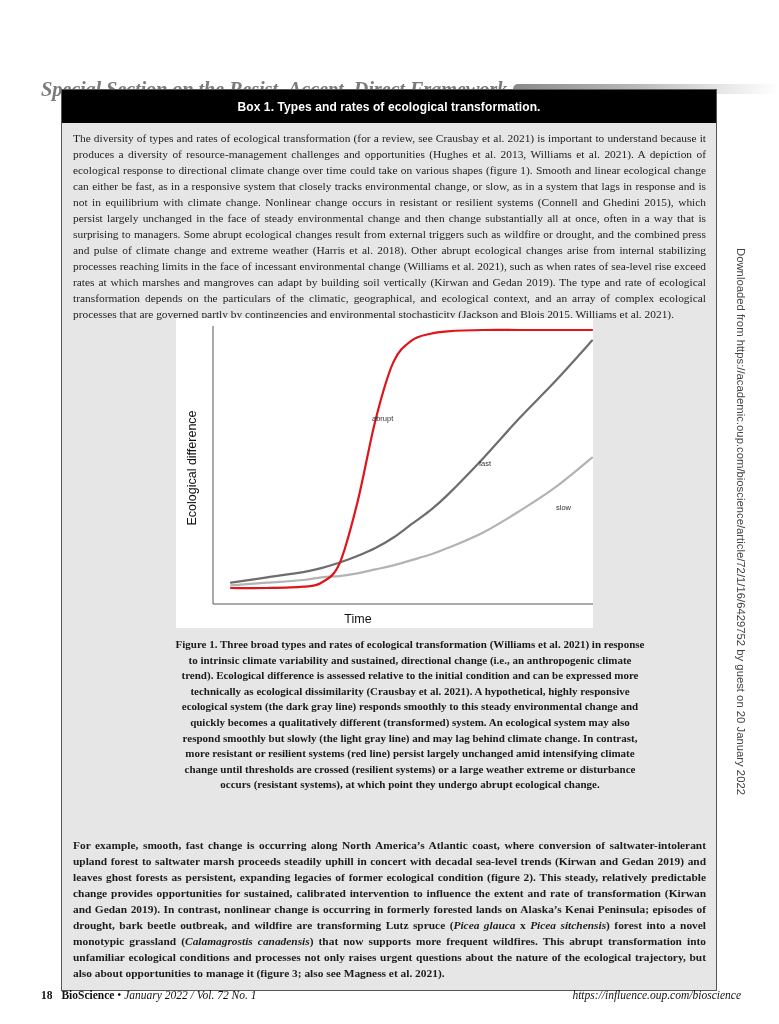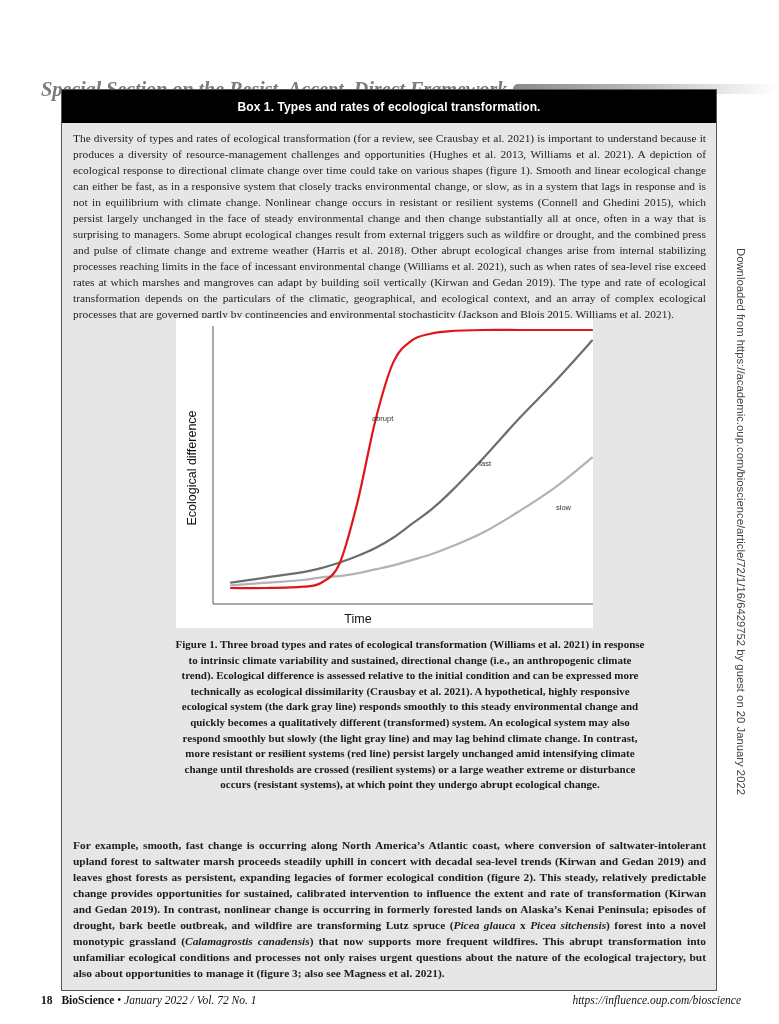--- a/index.html
+++ b/index.html
@@ -45,7 +45,7 @@
   .para2 { position: absolute; top: 747px; left: 0; right: 0; font-weight: bold; }
   .footer {
     position: absolute; top: 984px; left: 41px; width: 700px; height: 22px; display: flex;
-    align-items: flex-end; justify-content: space-between; font-size: 11.5px; color: #111;
+    align-items: center; justify-content: space-between; font-size: 11.5px; color: #111;
   }
   .footer .left .num { font-weight: bold; margin-right: 6px; }
   .footer .left .journal { font-weight: bold; }

